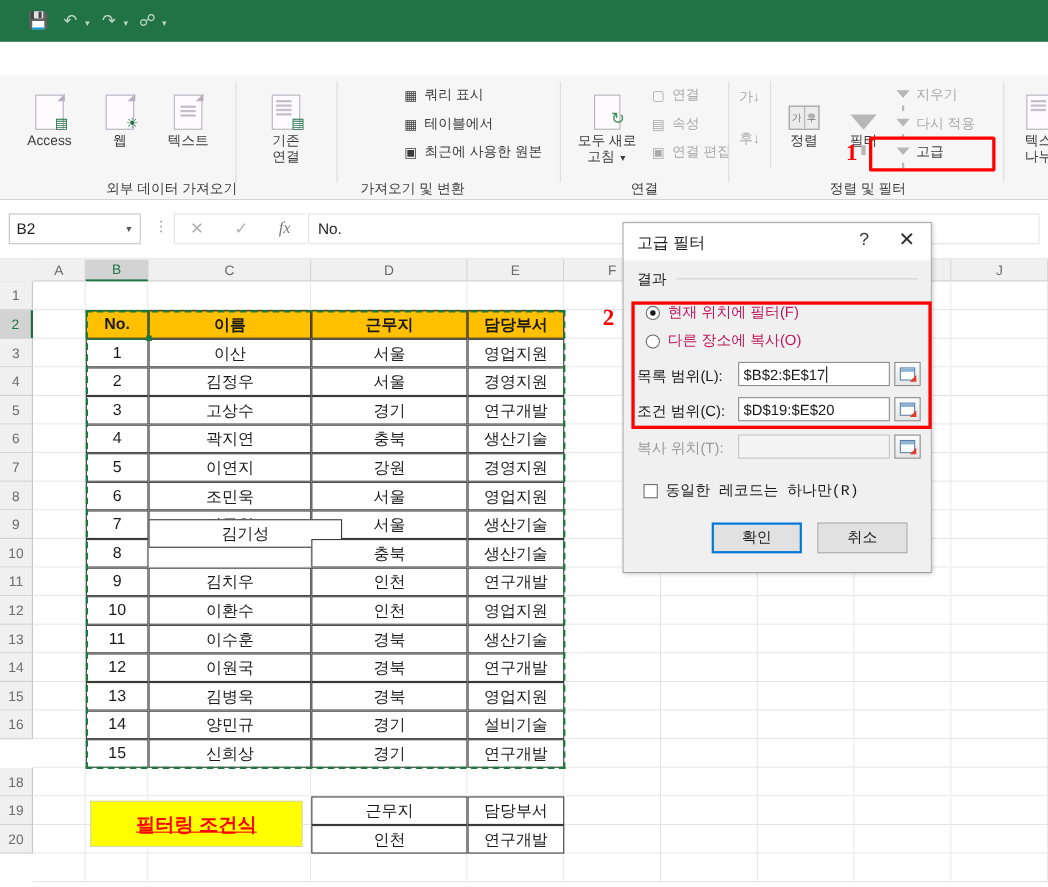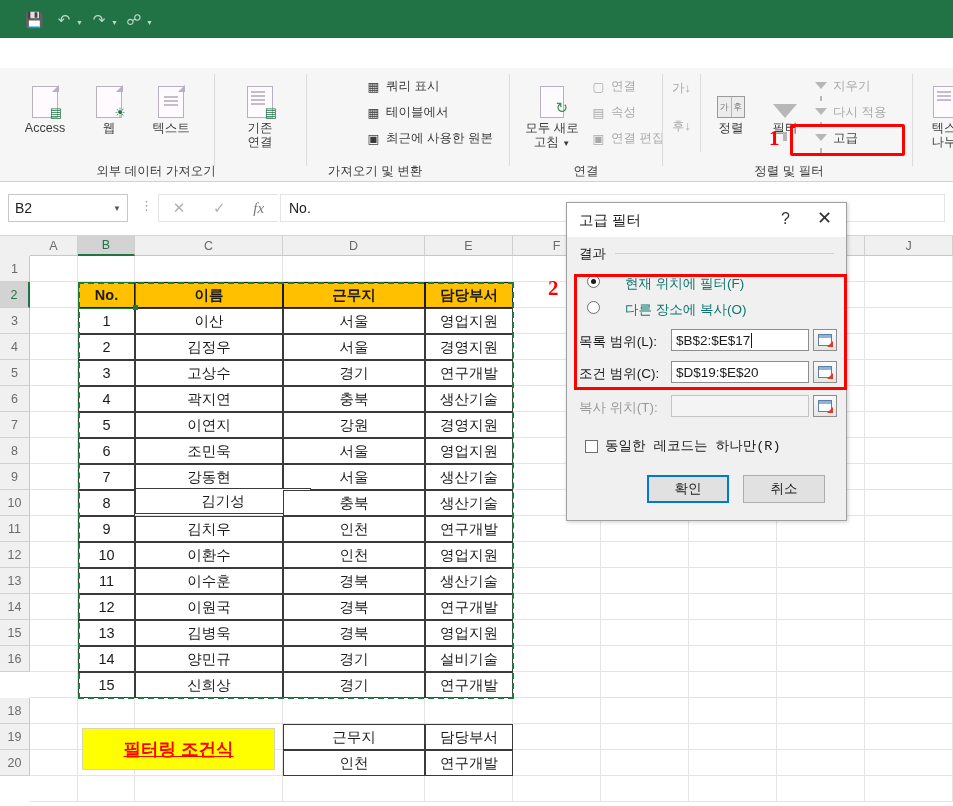--- a/index.html
+++ b/index.html
@@ -228,7 +228,7 @@
     padding-right: 6px; z-index: 2;
   }
   .sec-rule { position: absolute; left: 48px; right: 12px; top: 16px; height: 1px; background: #d0d0d0; }
-  .radio-row { position: absolute; display: flex; align-items: flex-start; gap: 25px; font-size: 13.5px; color: #0f766e; }
+  .radio-row { position: absolute; display: flex; align-items: center; gap: 7px; font-size: 13.5px; color: #be185d; }
   .radio {
     width: 13px; height: 13px; border-radius: 50%; border: 1px solid #6e6e6e; background: #fff;
     position: relative; flex: none;

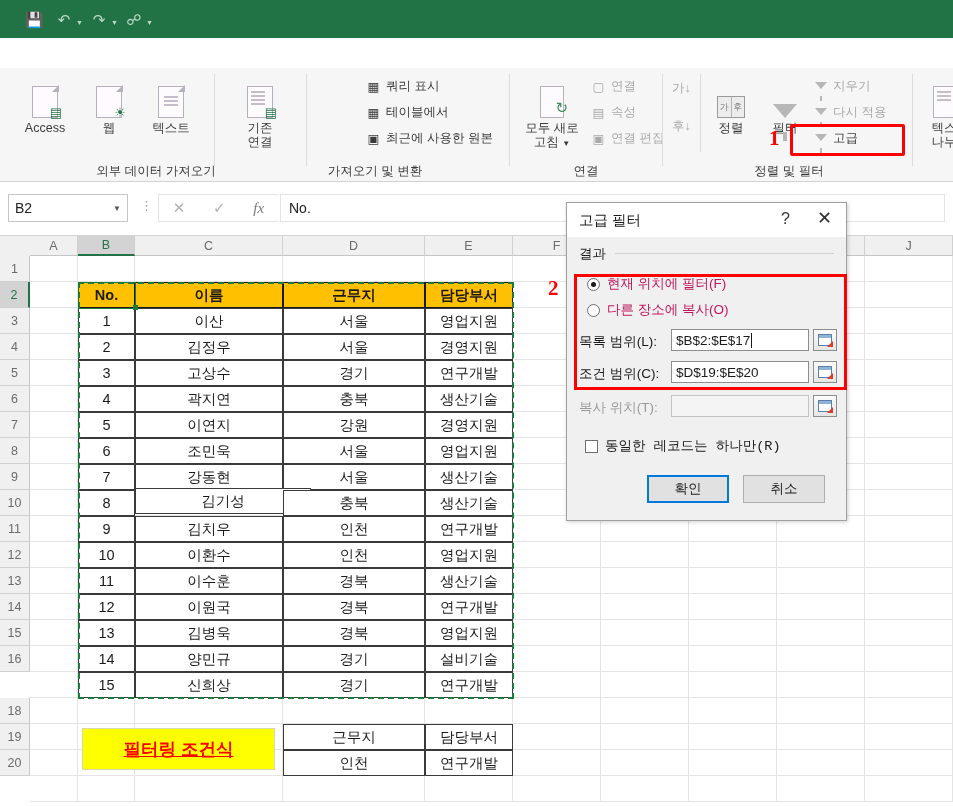--- a/index.html
+++ b/index.html
@@ -747,7 +747,7 @@
         <div class="cell tbody" style="left: 283px; top: 228px; width: 142px;">서울</div>
         <div class="cell tbody" style="left: 425px; top: 228px; width: 88px;">생산기술</div>
         <div class="cell tbody" style="left: 78px; top: 254px; width: 57px;">8</div>
-        <div class="cell tbody" style="left: 135px; top: 252px; width: 176px;">김기성</div>
+        <div class="cell tbody" style="left: 135px; top: 236px; width: 176px;">김기성</div>
         <div class="cell tbody" style="left: 283px; top: 254px; width: 142px;">충북</div>
         <div class="cell tbody" style="left: 425px; top: 254px; width: 88px;">생산기술</div>
         <div class="cell tbody" style="left: 78px; top: 280px; width: 57px;">9</div>

